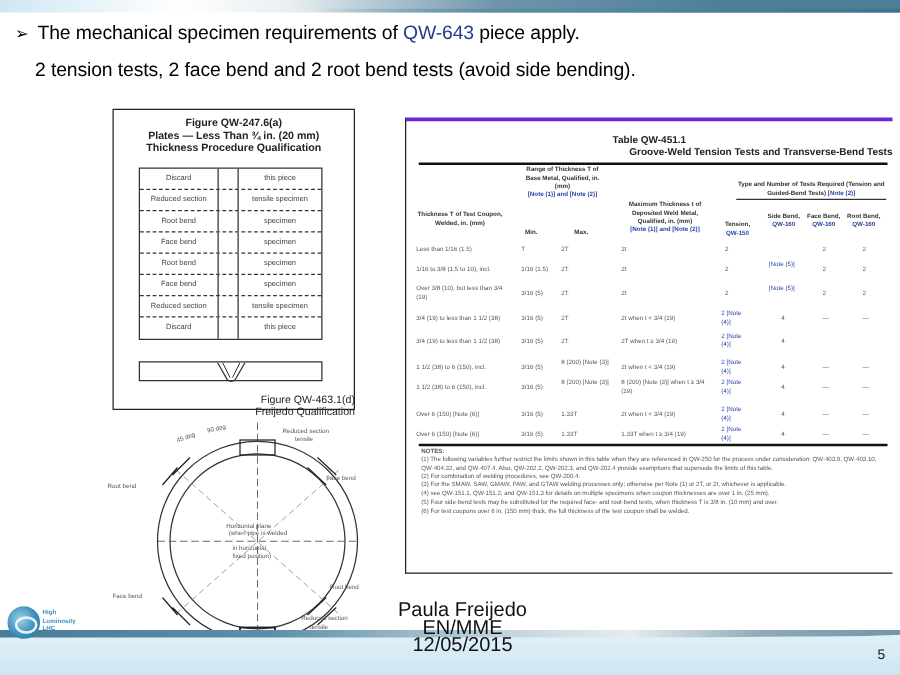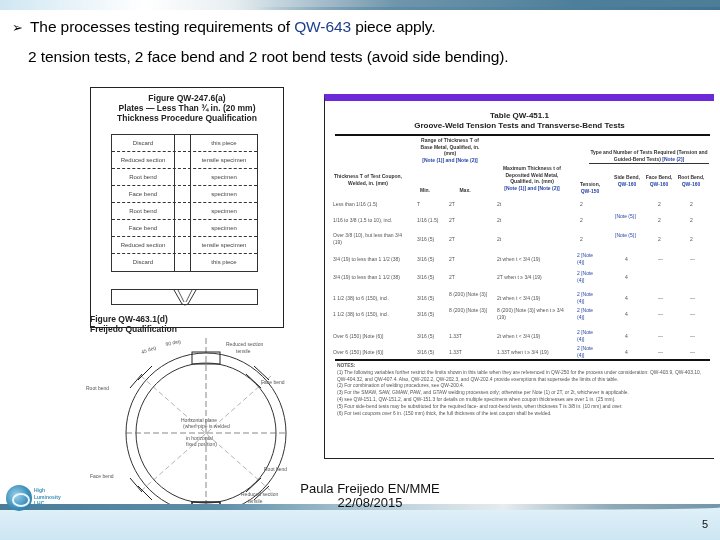--- a/index.html
+++ b/index.html
@@ -59,7 +59,7 @@
 
 <div class="bullets">
   <div class="line">
-    <span class="arrow">➢</span><span>The processes testing requirements of </span><span class="link">QW-643</span><span> piece apply.</span>
+    <span class="arrow">➢</span><span>The mechanical specimen requirements of </span><span class="link">QW-643</span><span> piece apply.</span>
   </div>
   <div class="line indent">2 tension tests, 2 face bend and 2 root bend tests (avoid side bending).</div>
 </div>

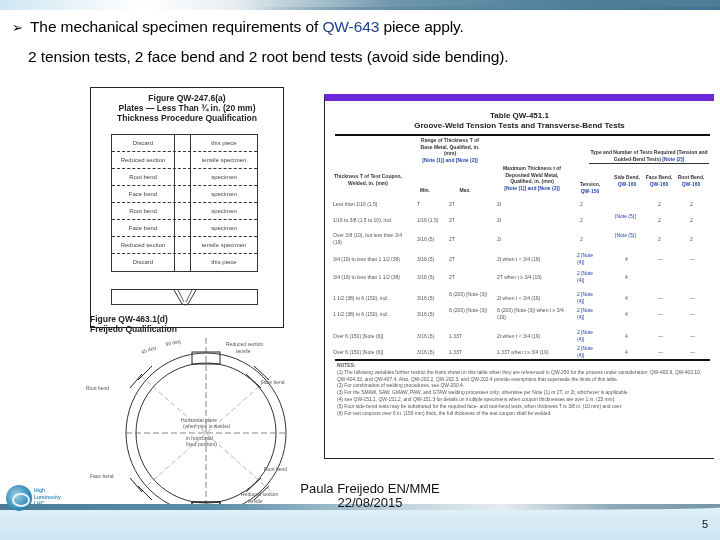--- a/index.html
+++ b/index.html
@@ -30,7 +30,7 @@
   .ring { position: absolute; left: 86px; top: 336px; }
 
   
-  .tbl-box { position: absolute; left: 324px; top: 94px; width: 390px; height: 365px; border-left: 1px solid #222; border-top: 7px solid #6d28d9; border-bottom: 1px solid #222; background: #fff; }
+  .tbl-box { position: absolute; left: 324px; top: 94px; width: 390px; height: 365px; border-left: 1px solid #222; border-top: 3px solid #6d28d9; border-bottom: 1px solid #222; background: #fff; }
   .tbl-title { text-align: center; font-size: 8px; font-weight: bold; color: #222; line-height: 10px; margin-top: 10px; }
   .tbl-title .sub { font-size: 8px; }
   .tbl-rule { position: absolute; left: 10px; right: 4px; height: 2px; background: #111; }

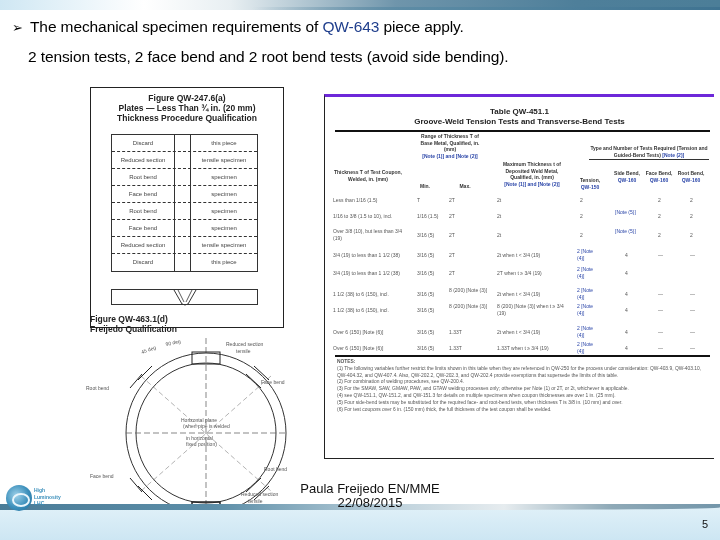--- a/index.html
+++ b/index.html
@@ -32,7 +32,7 @@
   
   .tbl-box { position: absolute; left: 324px; top: 94px; width: 390px; height: 365px; border-left: 1px solid #222; border-top: 3px solid #6d28d9; border-bottom: 1px solid #222; background: #fff; }
   .tbl-title { text-align: center; font-size: 8px; font-weight: bold; color: #222; line-height: 10px; margin-top: 10px; }
-  .tbl-title .sub { font-size: 8px; }
+  .tbl-title .sub { font-size: 8px; text-align: right; }
   .tbl-rule { position: absolute; left: 10px; right: 4px; height: 2px; background: #111; }
   .th { position: absolute; font-size: 5px; font-weight: bold; color: #333; line-height: 6.5px; text-align: center; }
   .td { position: absolute; font-size: 5px; color: #555; line-height: 6.5px; white-space: nowrap; }

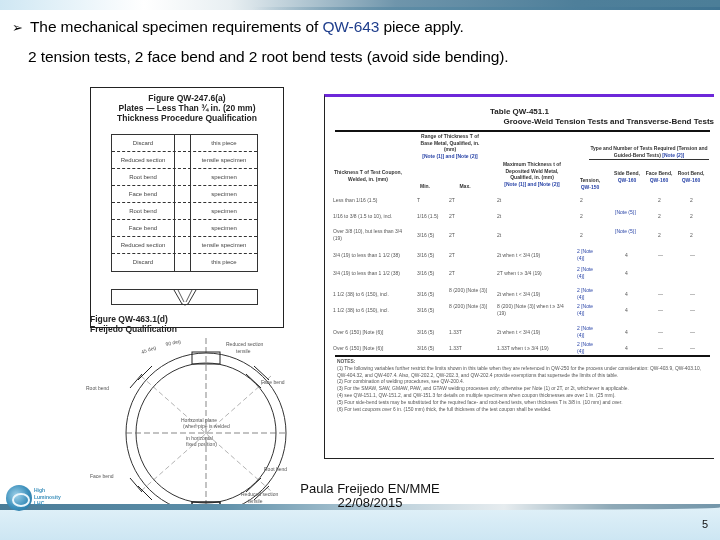--- a/index.html
+++ b/index.html
@@ -26,7 +26,7 @@
   .fig1-row .c3 { flex: 1; text-align: center; line-height: 17px; }
   .fig1-plate { position: absolute; left: 20px; top: 201px; width: 147px; height: 16px; border: 1px solid #333; }
 
-  .fig2-title { position: absolute; left: 90px; top: 314px; width: 194px; text-align: left; font-size: 8.5px; font-weight: bold; line-height: 10px; color: #222; }
+  .fig2-title { position: absolute; left: 90px; top: 314px; width: 194px; text-align: right; font-size: 8.5px; font-weight: normal; line-height: 10px; color: #222; }
   .ring { position: absolute; left: 86px; top: 336px; }
 
   

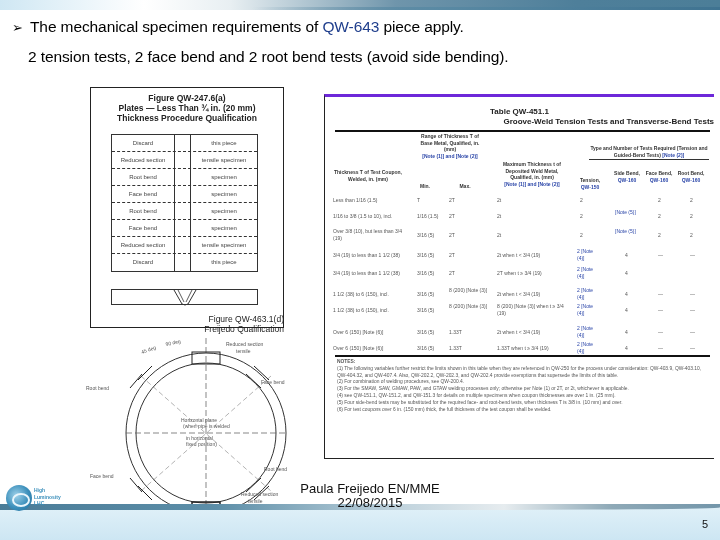--- a/index.html
+++ b/index.html
@@ -44,7 +44,7 @@
     background: linear-gradient(180deg, #dff0f8 0%, #cde6f3 100%); }
   .bottom-band::before { content: ""; position: absolute; left: 0; top: -4px; width: 100%; height: 6px;
     background: linear-gradient(90deg, #4a7c98 0%, #5c8ea8 30%, #bfd2dc 55%, #e6ecef 70%, #8ea9b7 85%, #7396aa 100%); border-radius: 0 0 40% 0; }
-  .footer-author { position: absolute; left: 300px; top: 482px; width: 140px; text-align: center; font-family: "Liberation Sans Narrow", "Liberation Sans", sans-serif; font-size: 13px; color: #111; line-height: 14px; }
+  .footer-author { position: absolute; left: 300px; top: 482px; width: 140px; text-align: center; font-family: "Liberation Sans Narrow", "Liberation Sans", sans-serif; font-size: 16px; color: #111; line-height: 14px; }
   .page-num { position: absolute; left: 702px; top: 518px; font-size: 11px; color: #111; }
   .logo { position: absolute; left: 6px; top: 485px; width: 62px; height: 28px; }
   .logo .disc { position: absolute; left: 0; top: 0; width: 26px; height: 26px; border-radius: 50%;

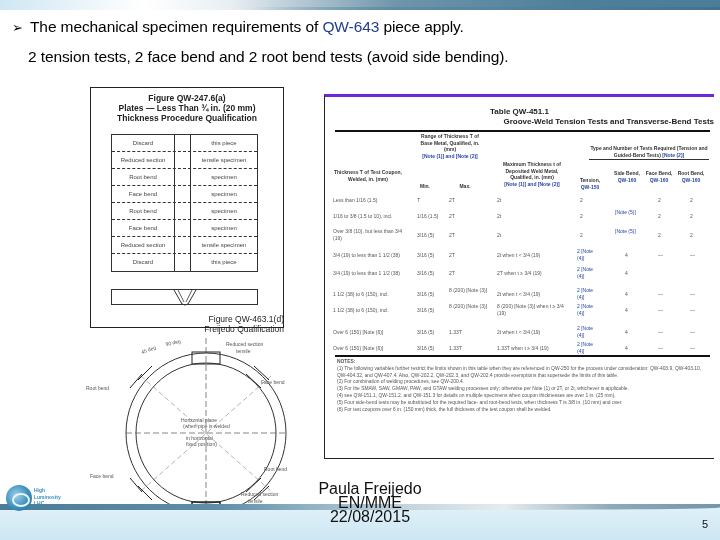--- a/index.html
+++ b/index.html
@@ -285,7 +285,7 @@
 
 <div class="footer-author">
   <div>Paula Freijedo EN/MME</div>
-  <div>22/08/2015</div>
+  <div>12/05/2015</div>
 </div>
 <div class="page-num">5</div>
 

